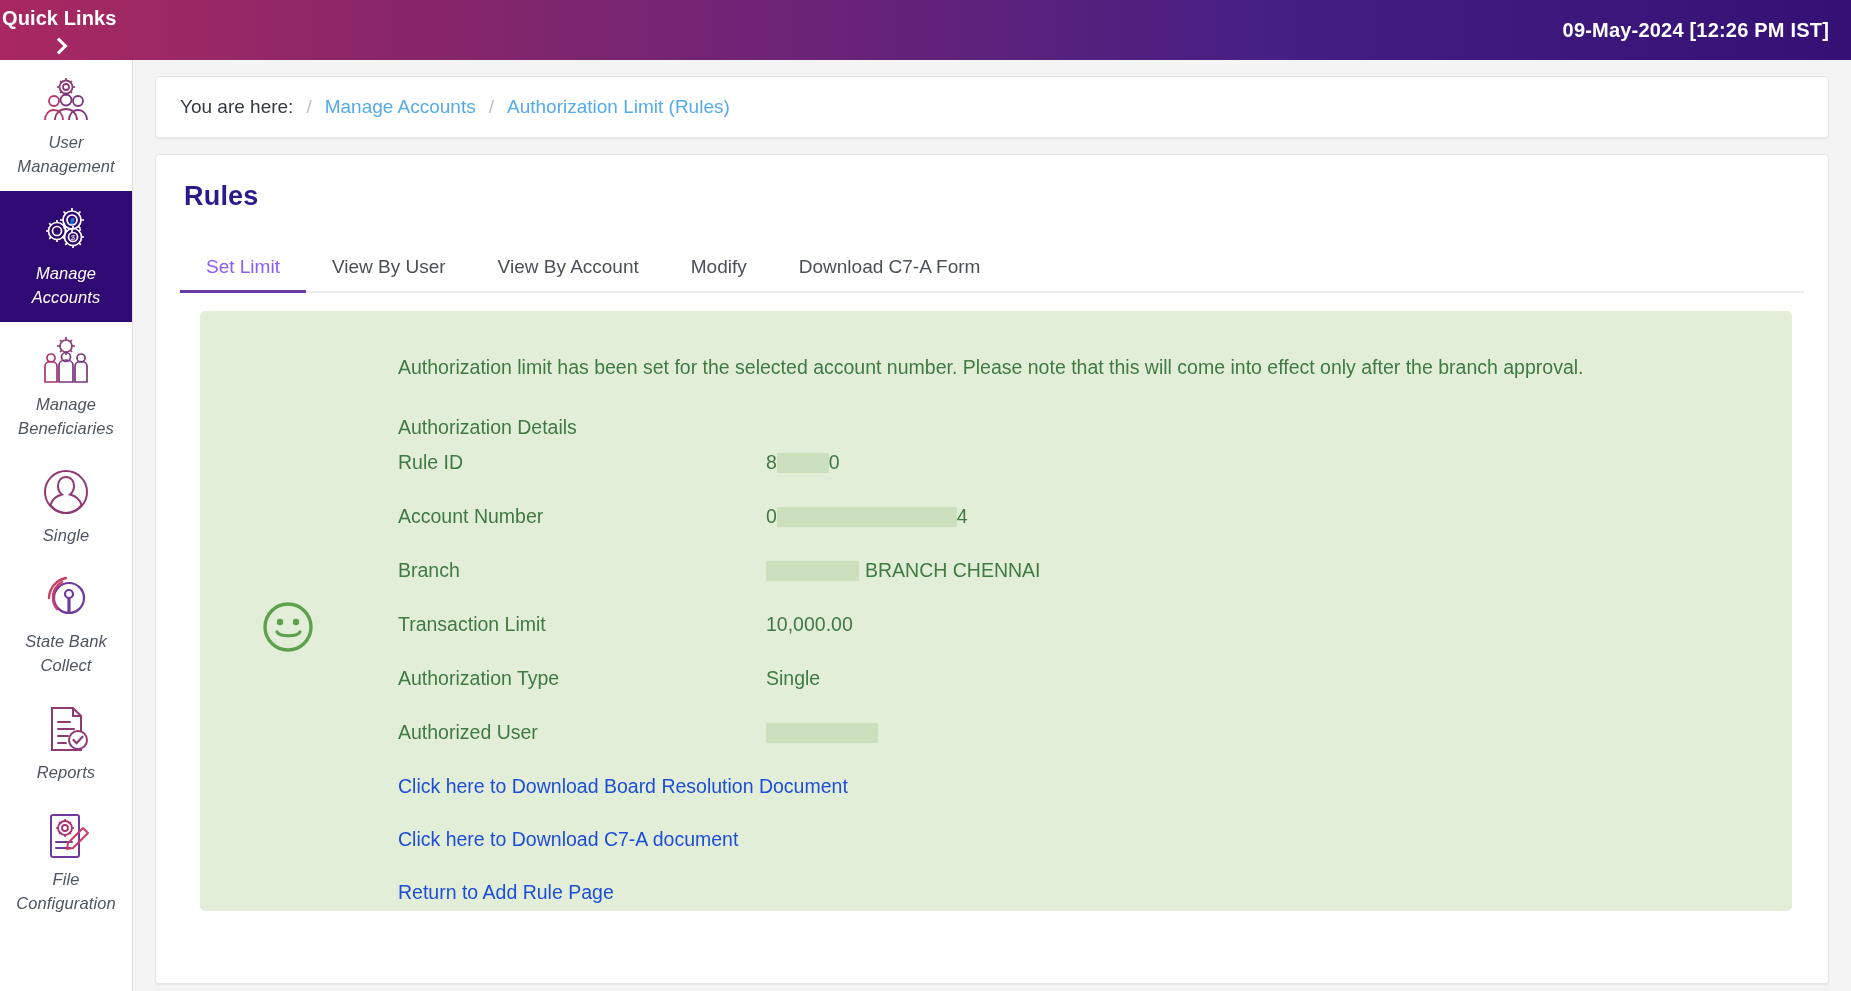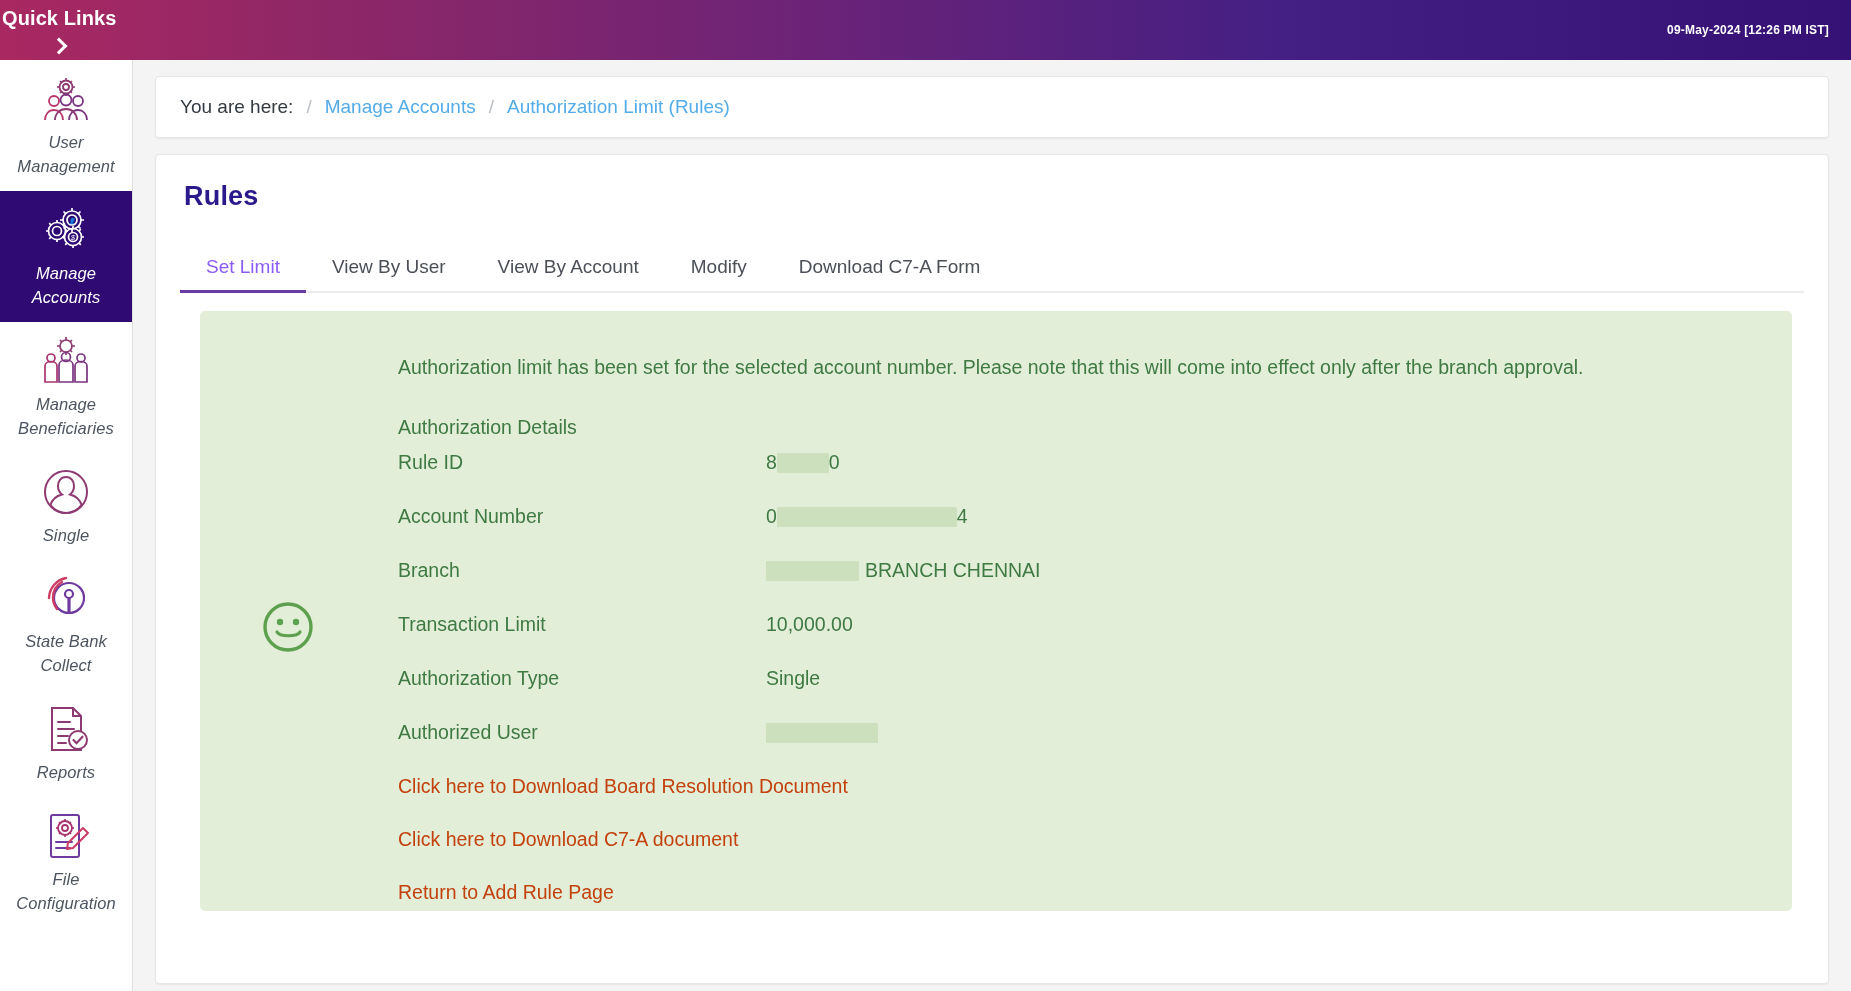--- a/index.html
+++ b/index.html
@@ -29,7 +29,7 @@
     border-right: 3.5px solid #fff; border-bottom: 3.5px solid #fff;
     transform: rotate(-45deg); margin-bottom: 2px;
   }
-  .datetime { font-size: 12px; font-weight: bold; letter-spacing: .2px; }
+  .datetime { font-size: 20px; font-weight: bold; letter-spacing: .2px; }
 
   
   .sidebar {

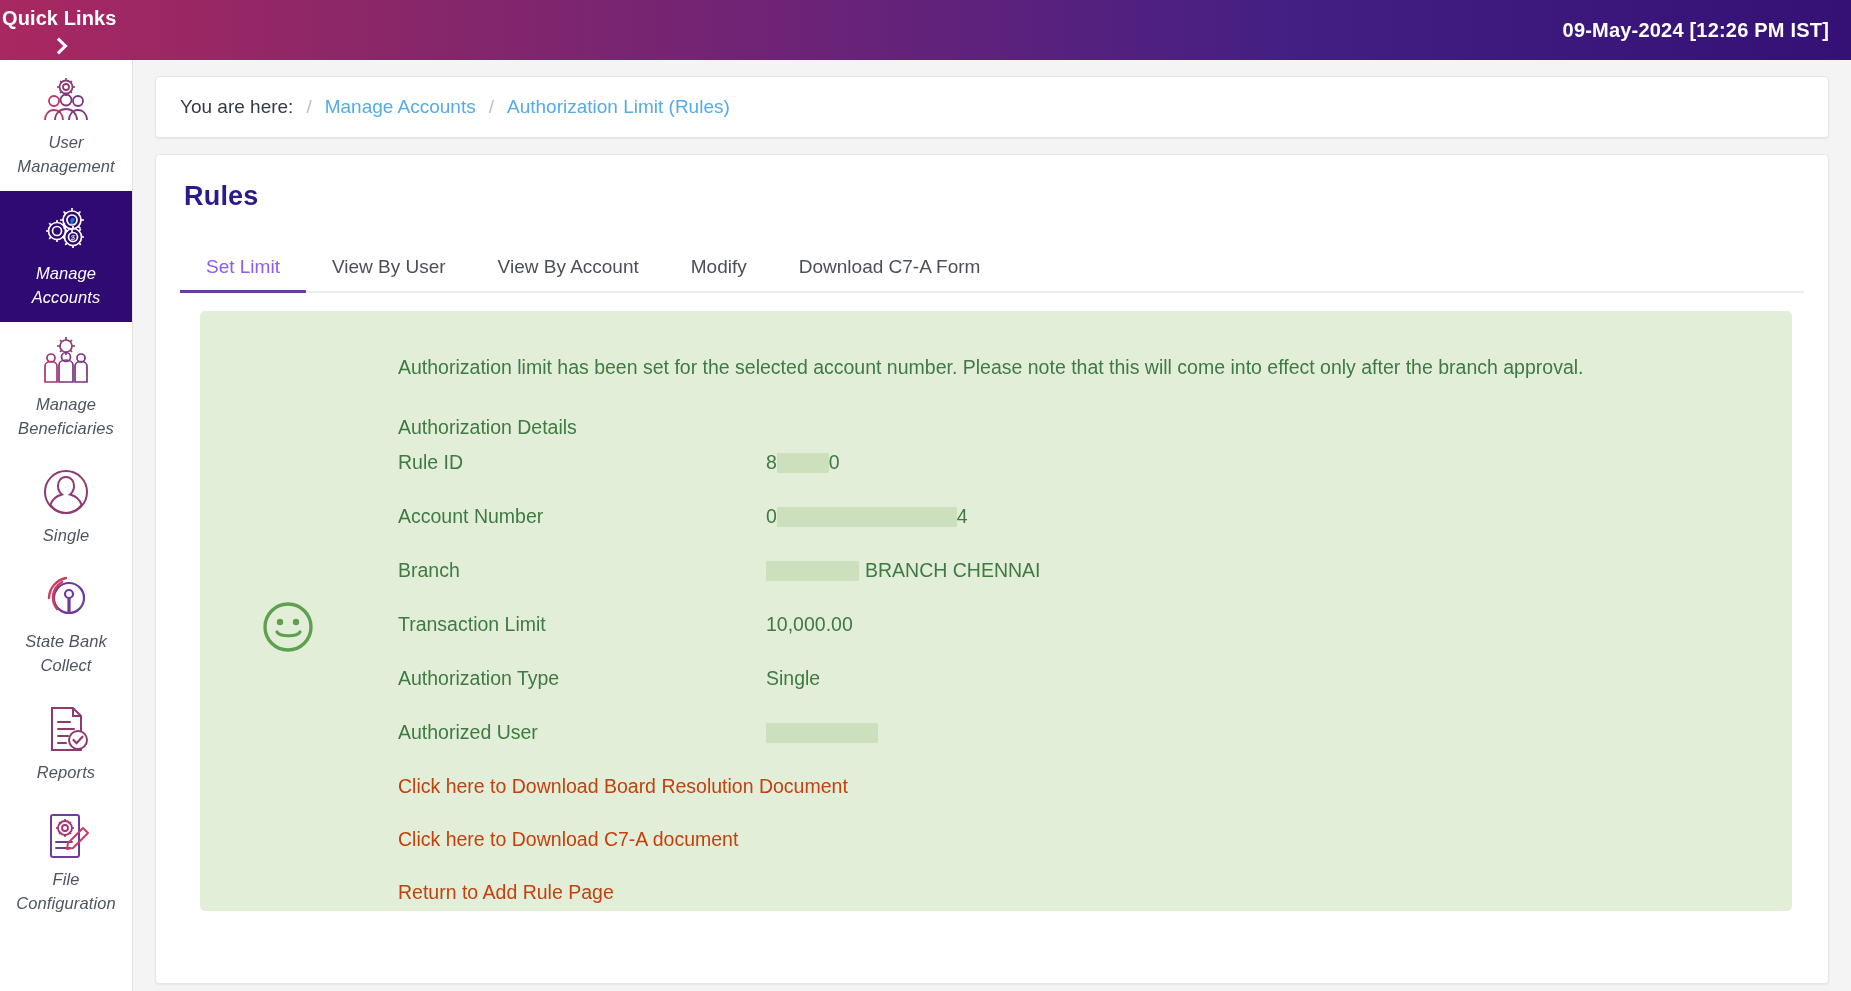--- a/index.html
+++ b/index.html
@@ -110,7 +110,7 @@
 
   .link-row { margin-bottom: 30px; }
   .dl-link {
-    font-size: 19.5px; color: #c2410c; cursor: pointer;
+    font-size: 19.5px; color: #1d4ed8; cursor: pointer;
     text-decoration: none; display: inline-block;
   }
   .link-row.first { margin-top: 24px; }

